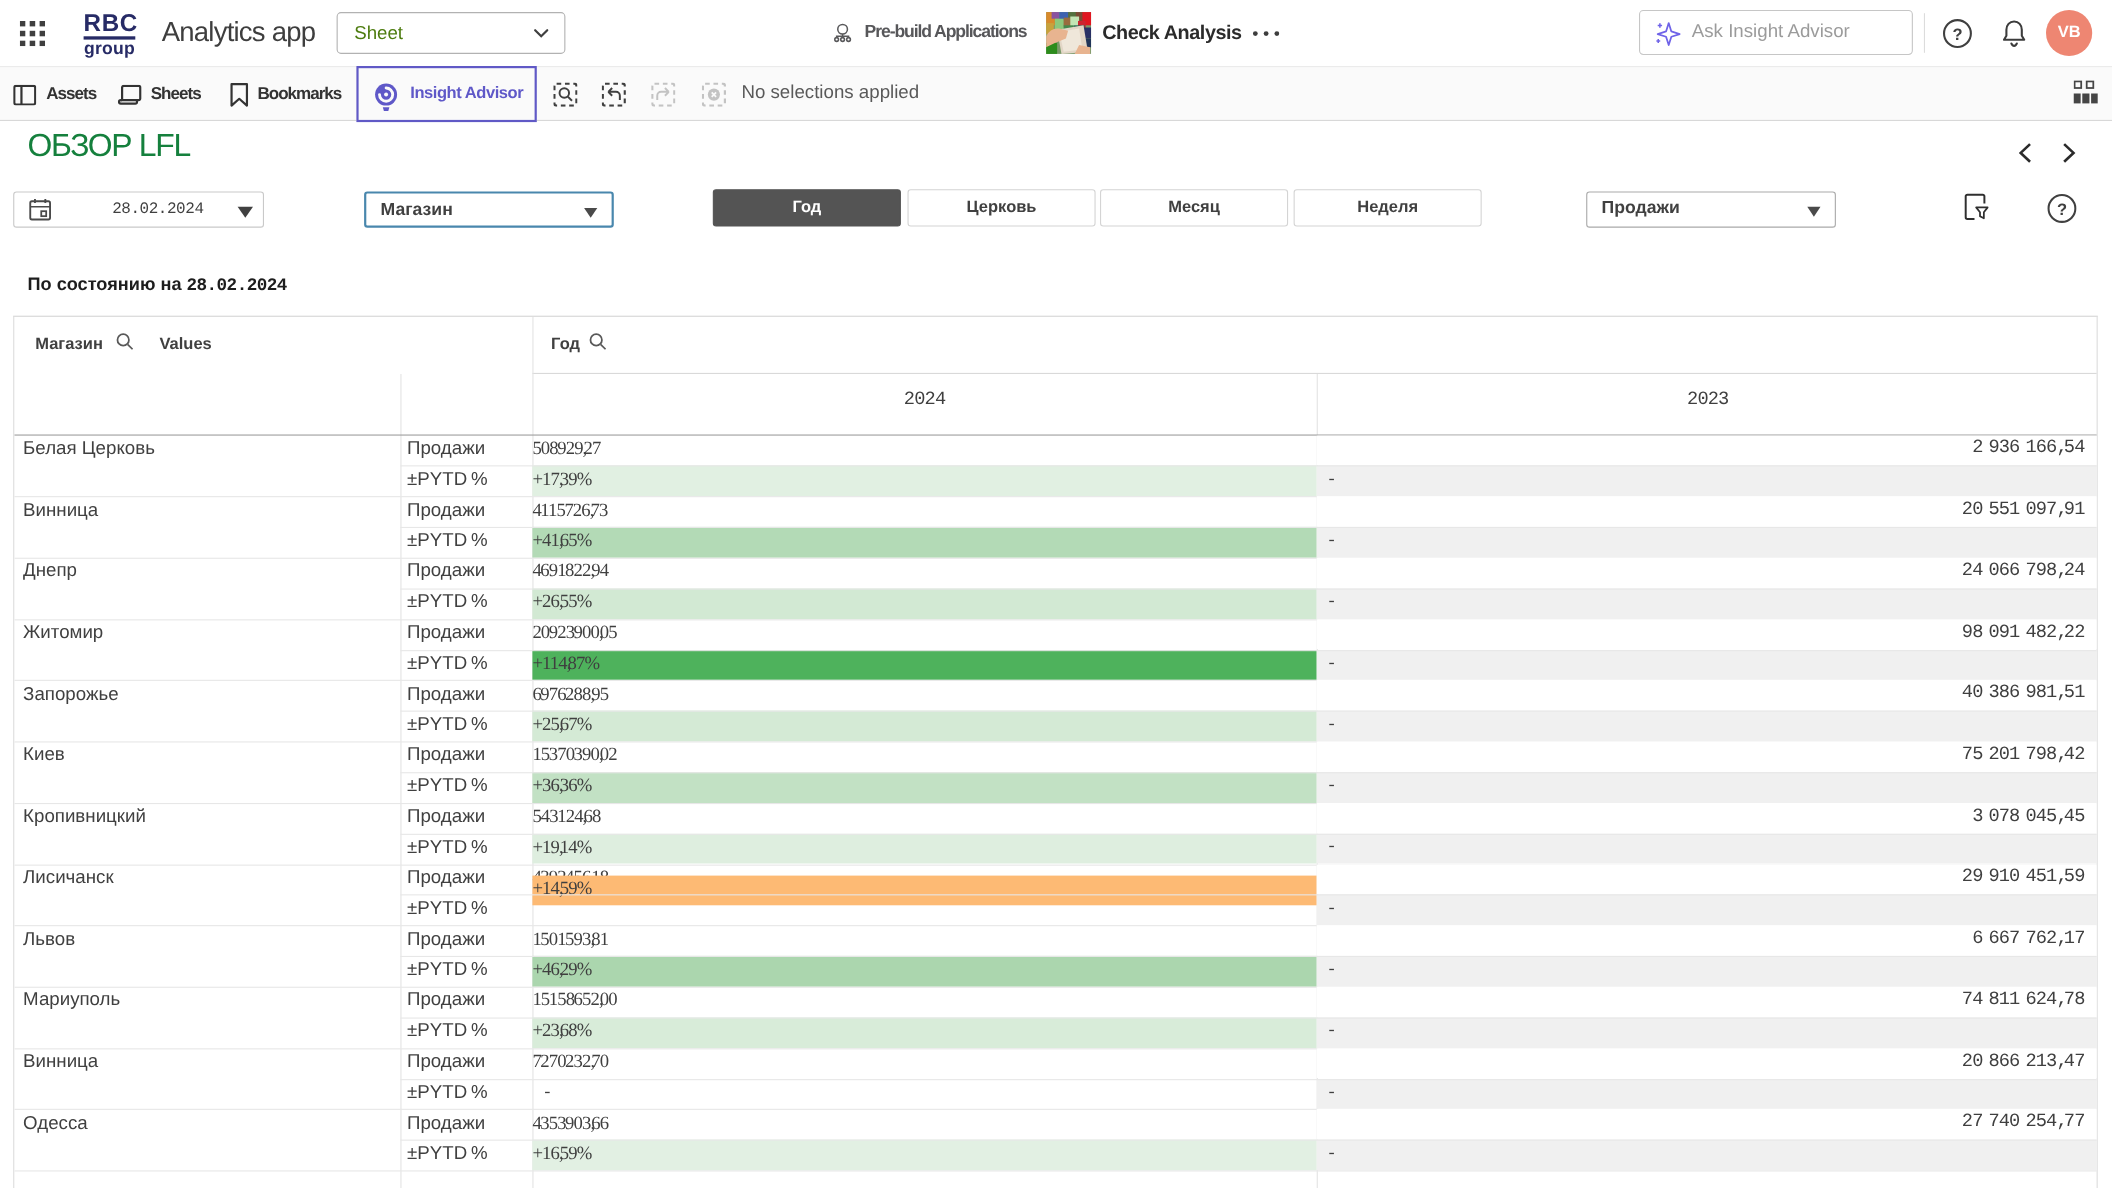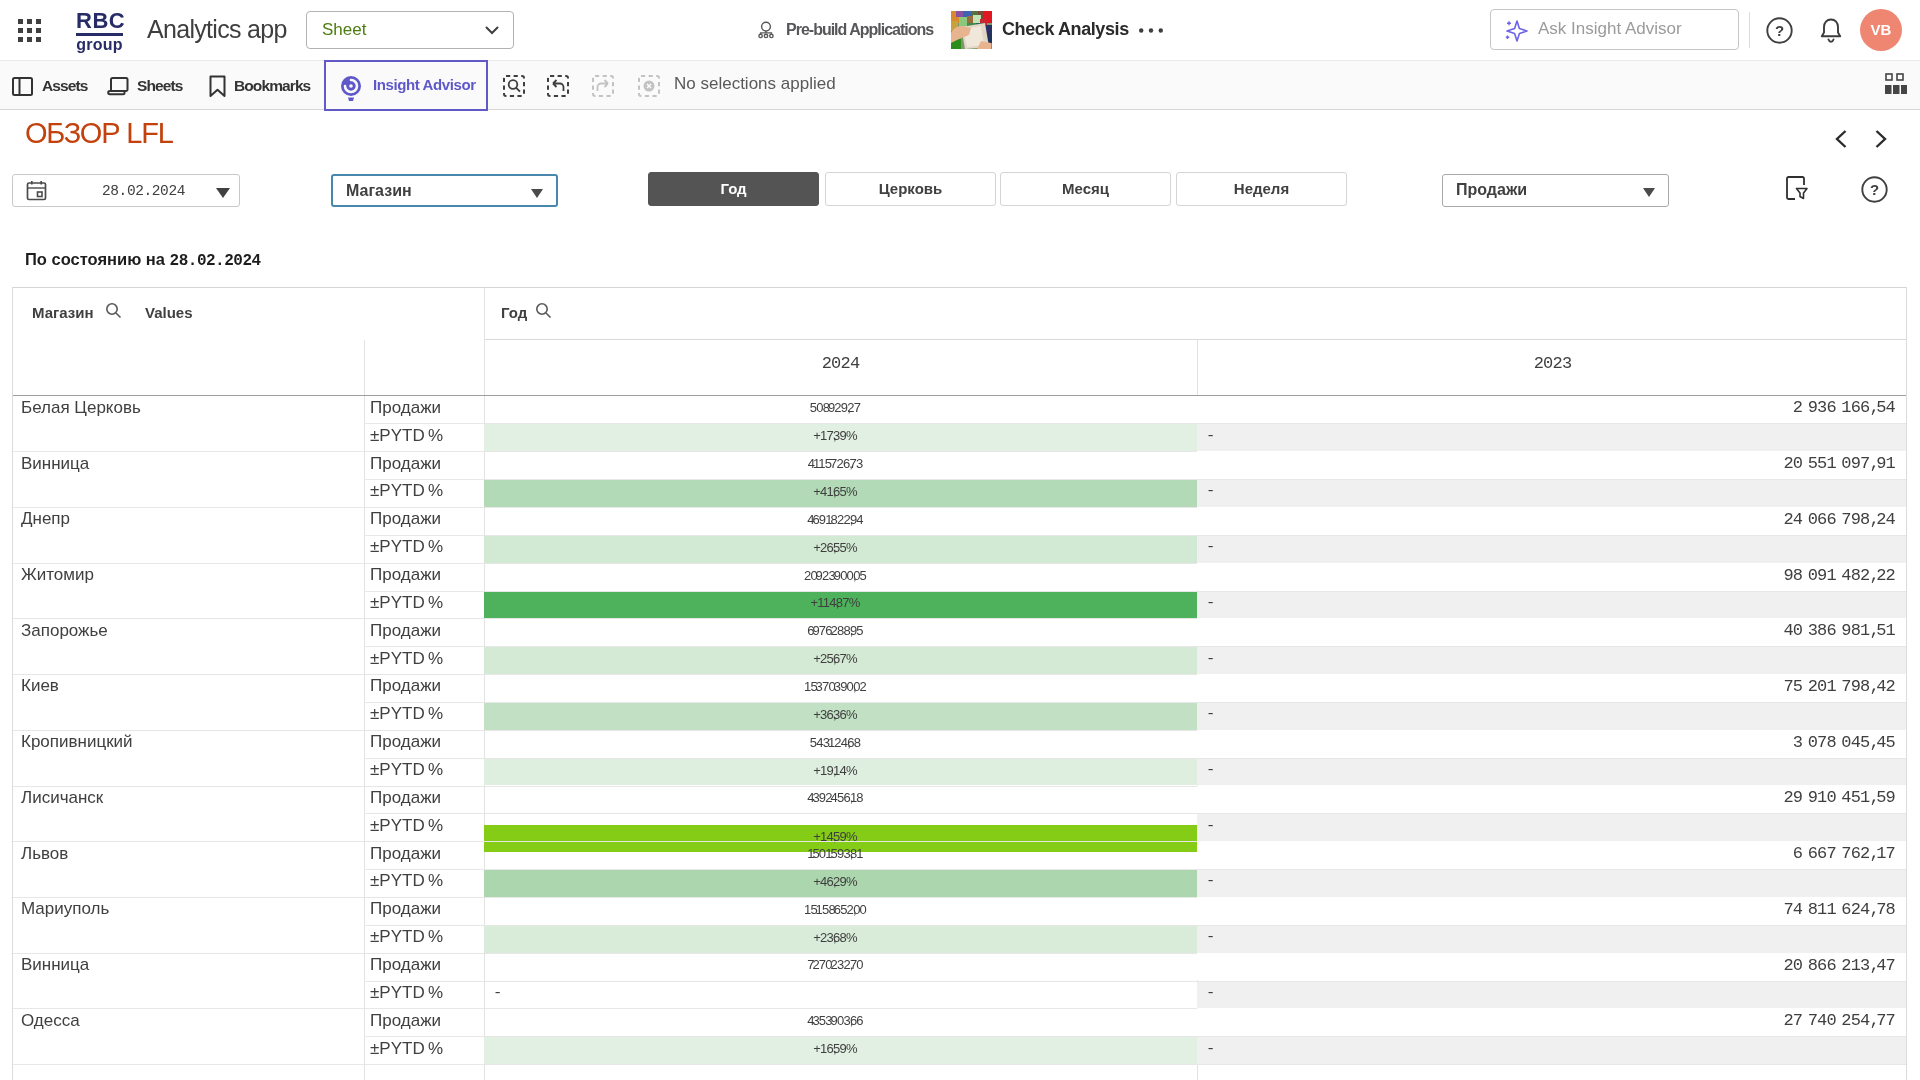--- a/index.html
+++ b/index.html
@@ -31,7 +31,7 @@
 #iatxt{position:absolute;left:47px;top:14px;font-size:15px;font-weight:bold;color:#5f58c8;letter-spacing:-.4px;white-space:nowrap}
 #nosel{position:absolute;left:674px;top:13px;font-size:17px;color:#595959}
 
-#title{position:absolute;left:25px;top:117px;font-size:29px;color:#c2410c;letter-spacing:-1.2px}
+#title{position:absolute;left:25px;top:117px;font-size:29px;color:#15803d;letter-spacing:-1.2px}
 .fbox{position:absolute;top:174px;height:33px;background:#fff;border:1px solid #d4d4d4;border-radius:3px}
 .btn{position:absolute;top:172px;height:34px;border:1px solid #d4d4d4;border-radius:3px;background:#fff;font-size:15px;font-weight:bold;color:#404040;text-align:center;line-height:32px}
 #btnGod{background:#545454;border-color:#545454;color:#fff}

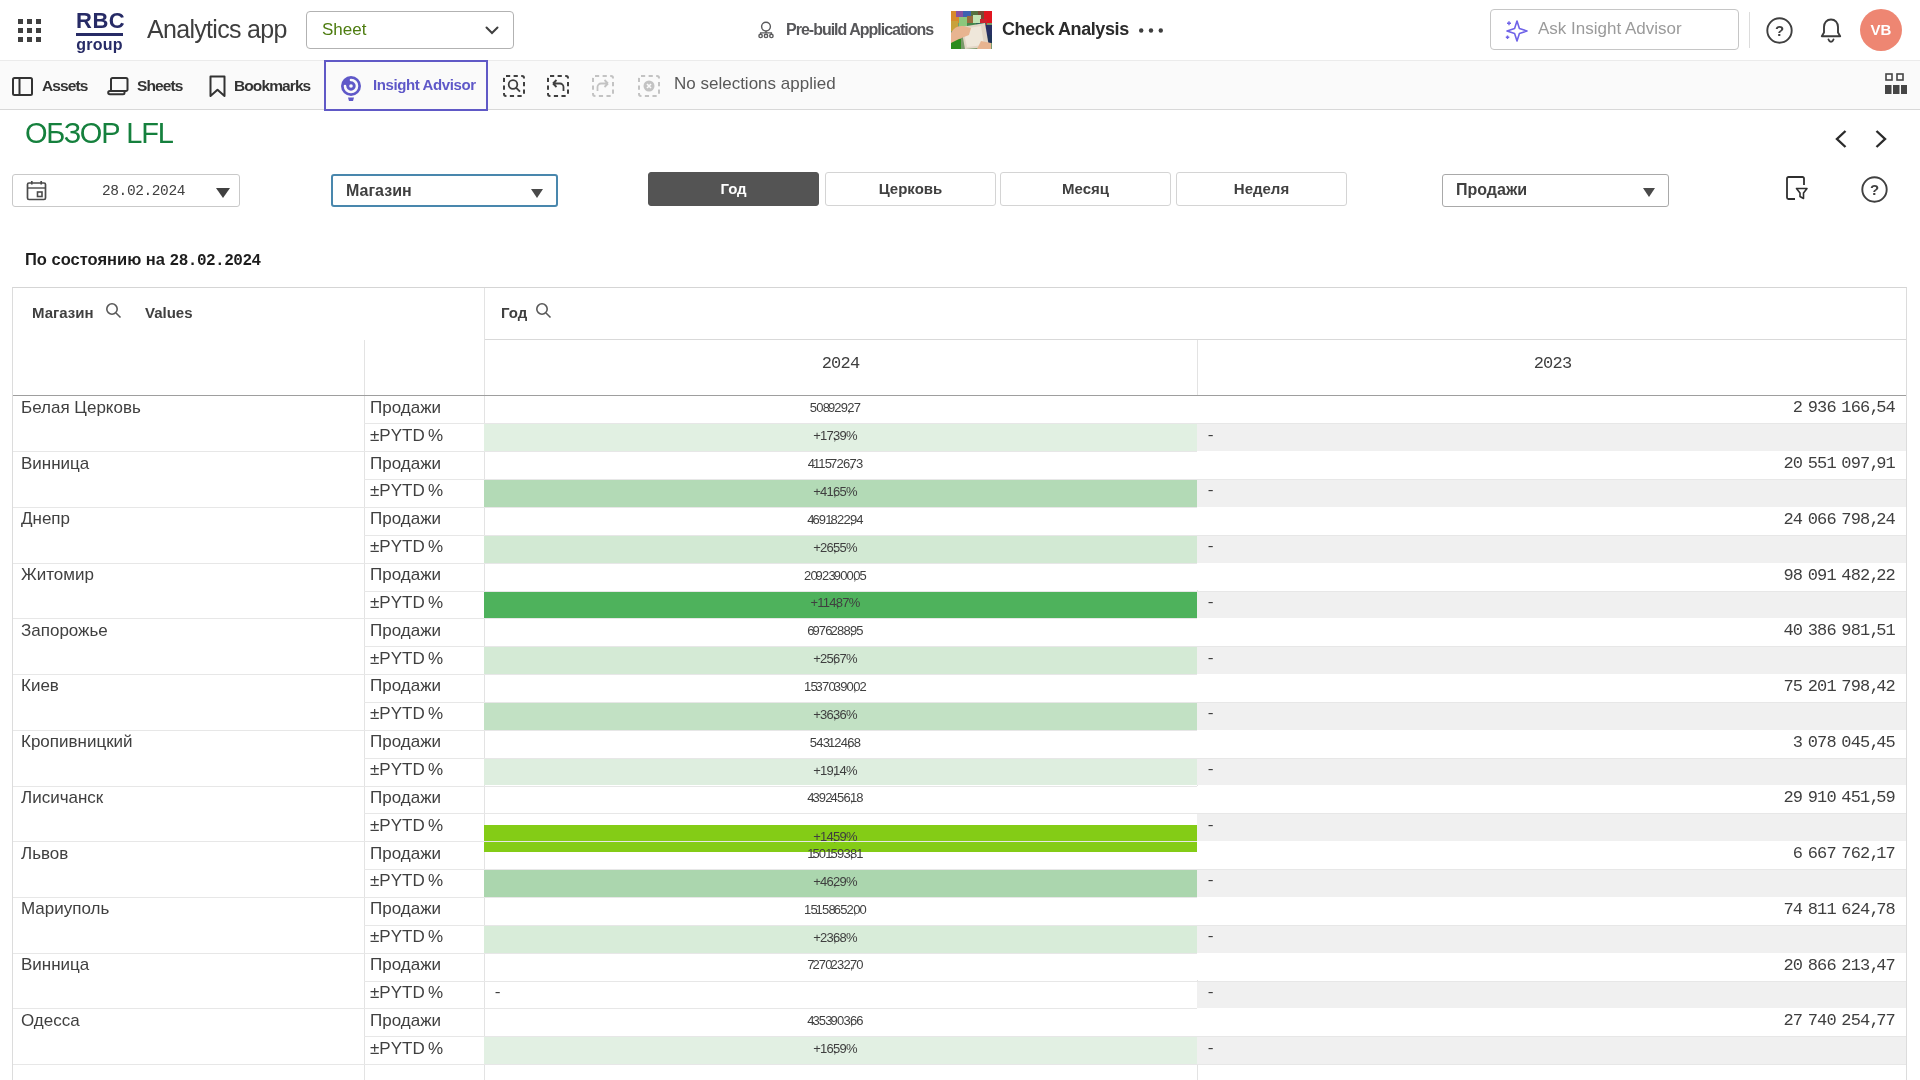--- a/index.html
+++ b/index.html
@@ -46,7 +46,7 @@
 .cm{letter-spacing:-3.5px}
 .city{left:0;width:351px;padding-left:8px}
 .lbl{left:351px;width:120px;padding-left:6px}
-.n24{left:471px;width:713px;justify-content:center;padding-right:11px;font-family:Liberation Sans, sans-serif;font-size:13px;letter-spacing:-.8px;word-spacing:-4px;color:#3f3f3f}
+.n24{left:471px;width:713px;justify-content:flex-start;padding-right:11px;font-family:Liberation Serif, serif;font-size:17px;letter-spacing:-.8px;word-spacing:-4px;color:#3f3f3f}
 .n23{left:1184px;width:711px;justify-content:flex-end;padding-right:13px;font-family:"Liberation Mono",monospace;font-size:17px;letter-spacing:-.8px;word-spacing:-4px;color:#3f3f3f;background:#fff}
 .dash24{left:471px;width:713px;padding-left:9px;font-family:"Liberation Mono",monospace;font-size:15.5px;color:#3f3f3f}
 .dash23{left:1184px;width:711px;padding-left:9px;font-family:"Liberation Mono",monospace;font-size:15.5px;color:#3f3f3f;background:#f0f0f0}

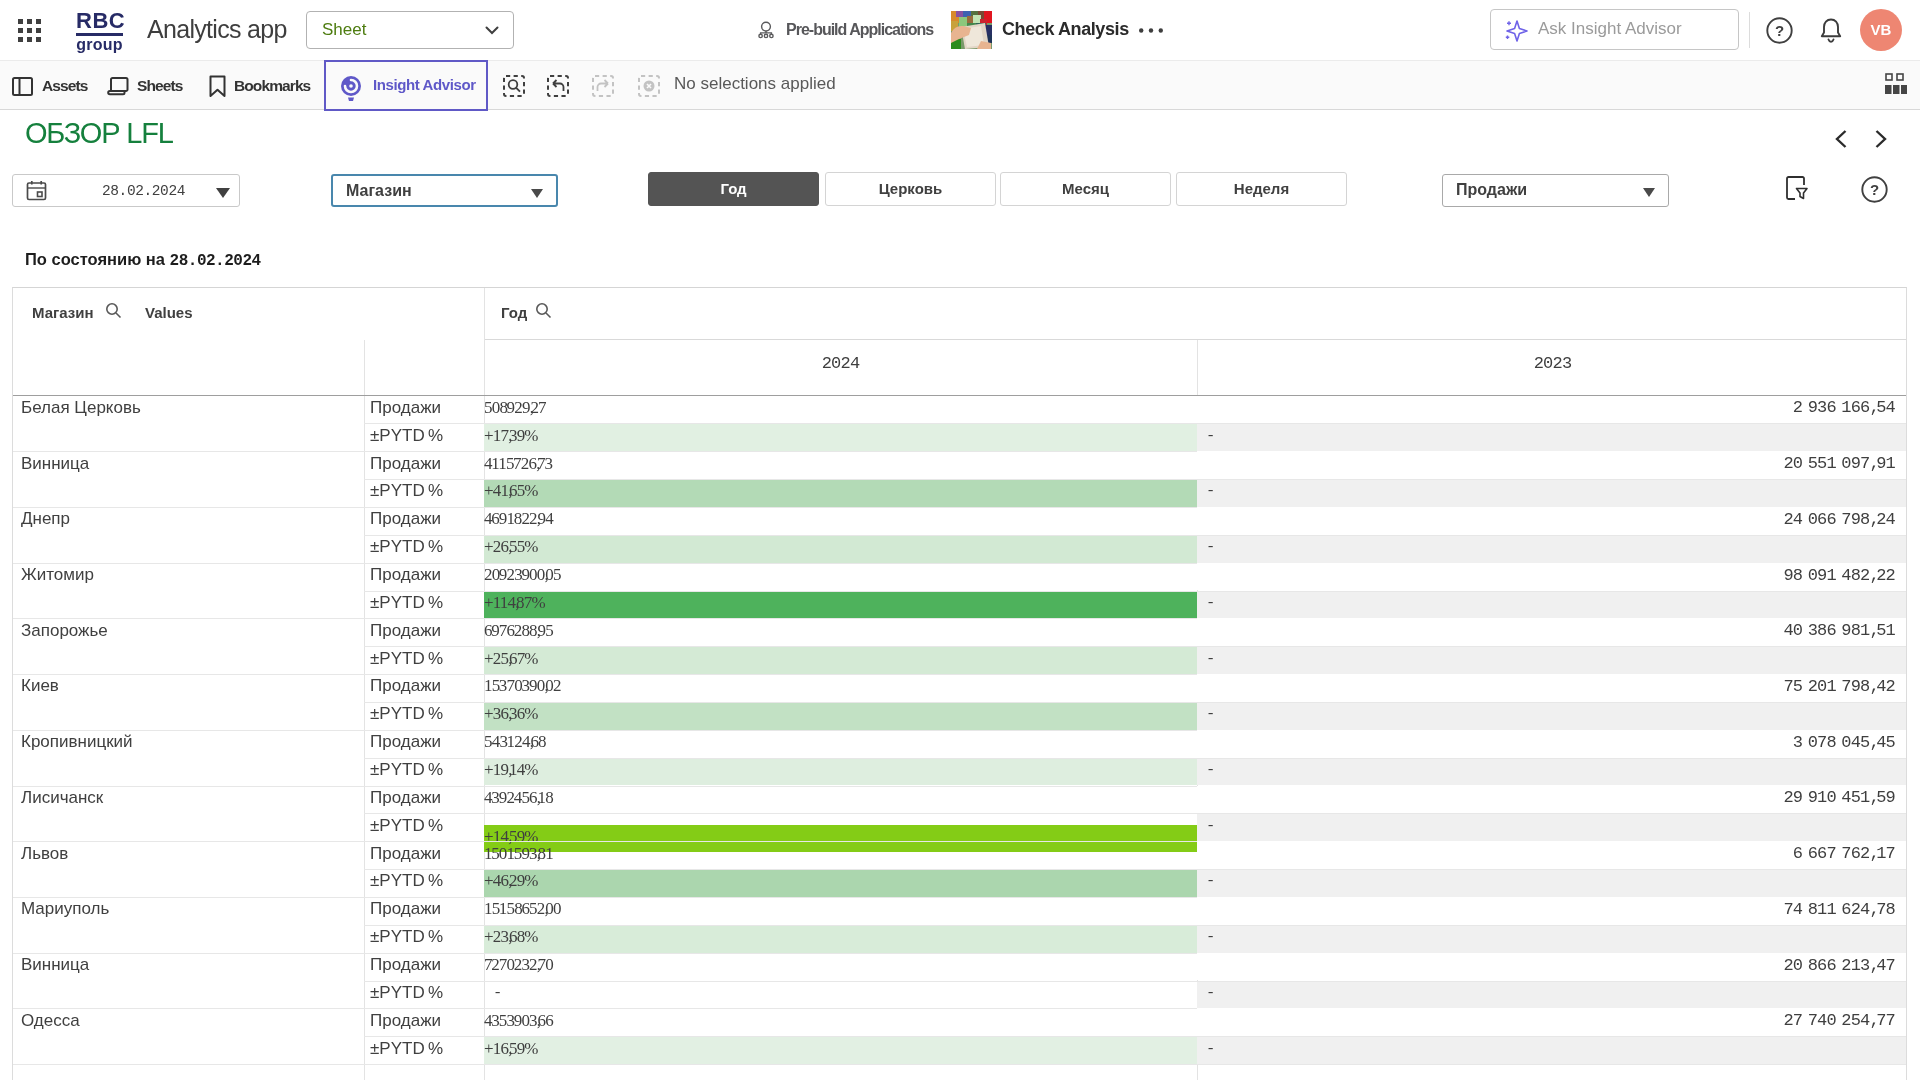--- a/index.html
+++ b/index.html
@@ -332,7 +332,7 @@
 <div class="cell lbl" style="top:390.00px;height:27.86px">Продажи</div>
 <div class="cell lbl" style="top:417.86px;height:27.86px">±PYTD %</div>
 <div class="cell n24" style="top:390.00px;height:27.86px">4 392 456<span class="cm">,</span>18</div>
-<div class="cell n24" style="top:429px;height:27.86px;background:#84cc16">+14<span class="cm">,</span>59%</div>
+<div class="cell n24" style="top:400px;height:27.86px;background:#fdba74">+14<span class="cm">,</span>59%</div>
 <div class="cell n23" style="top:390.00px;height:27.86px">29 910 451<span class="cm">,</span>59</div>
 <div class="cell dash23" style="top:417.86px;height:27.86px">-</div>
 <div class="hline sub" style="top:417.86px"></div>

